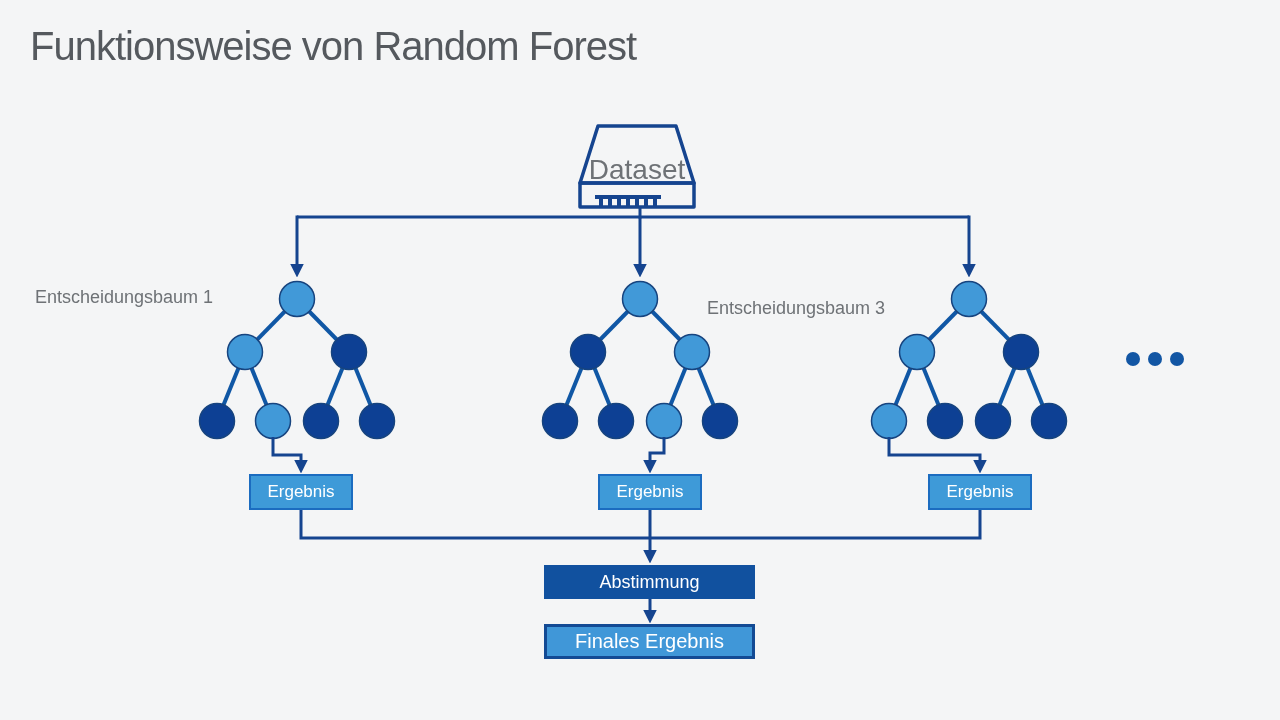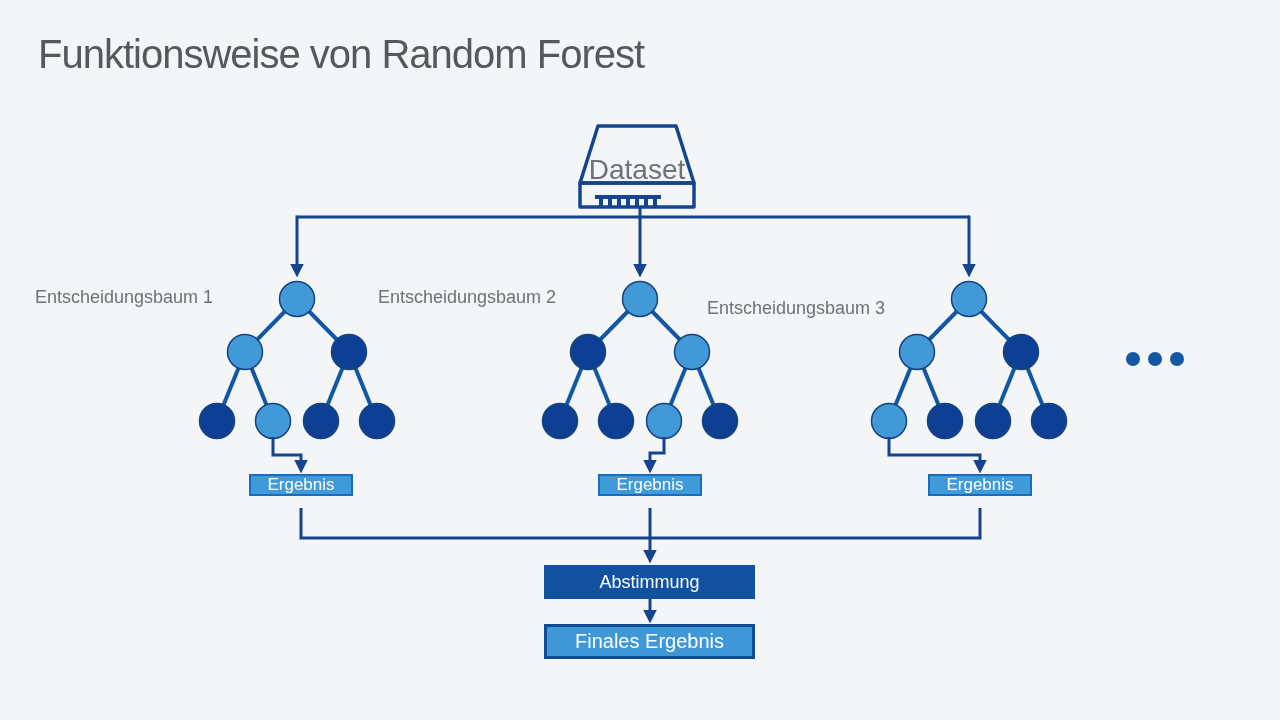--- a/index.html
+++ b/index.html
@@ -17,7 +17,7 @@
     font-family:"Liberation Sans",sans-serif;
   }
   .title{
-    position:absolute;left:30px;top:24px;margin:8px;
+    position:absolute;left:30px;top:24px;margin:0;
     font-size:40px;font-weight:400;letter-spacing:-1px;
     color:var(--title-text);white-space:nowrap;
   }

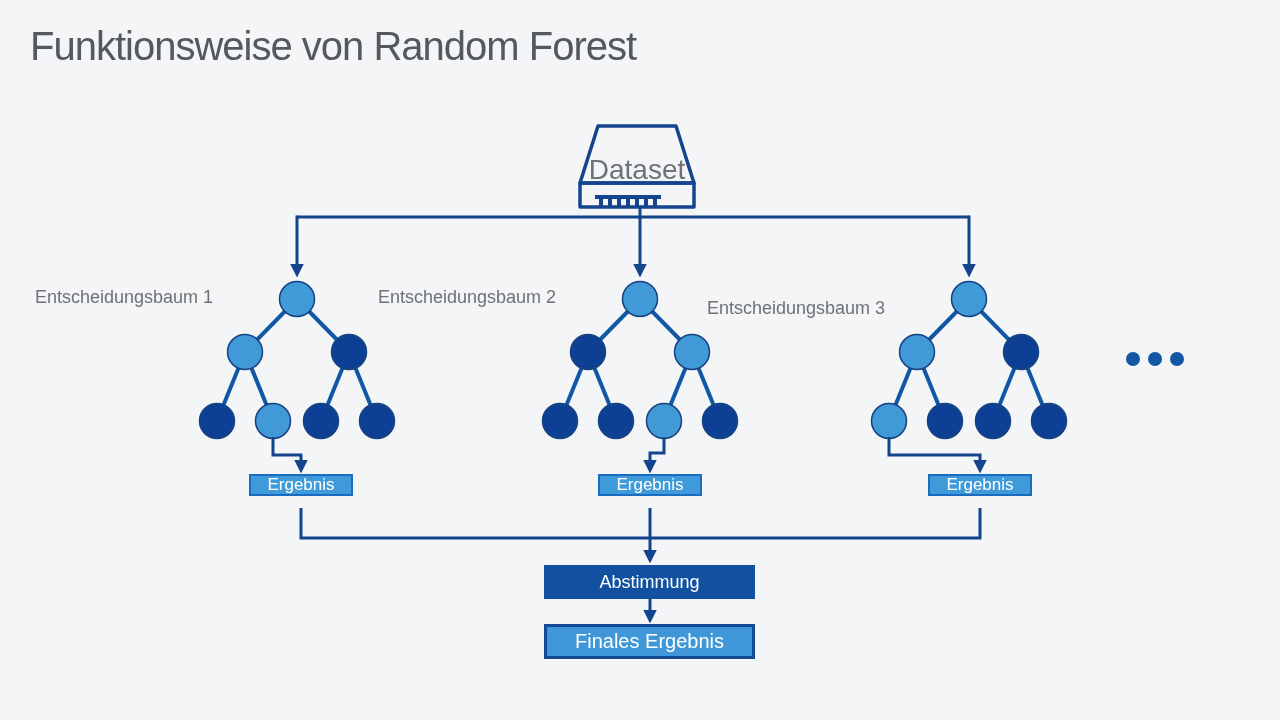--- a/index.html
+++ b/index.html
@@ -161,7 +161,6 @@
   <div class="dataset-label">Dataset</div>
 
   <div class="tree-label tree-label-1">Entscheidungsbaum 1</div>
-  <div class="tree-label tree-label-2">Entscheidungsbaum 2</div>
   <div class="tree-label tree-label-3">Entscheidungsbaum 3</div>
 
   <div class="box result-box result-box-1">Ergebnis</div>

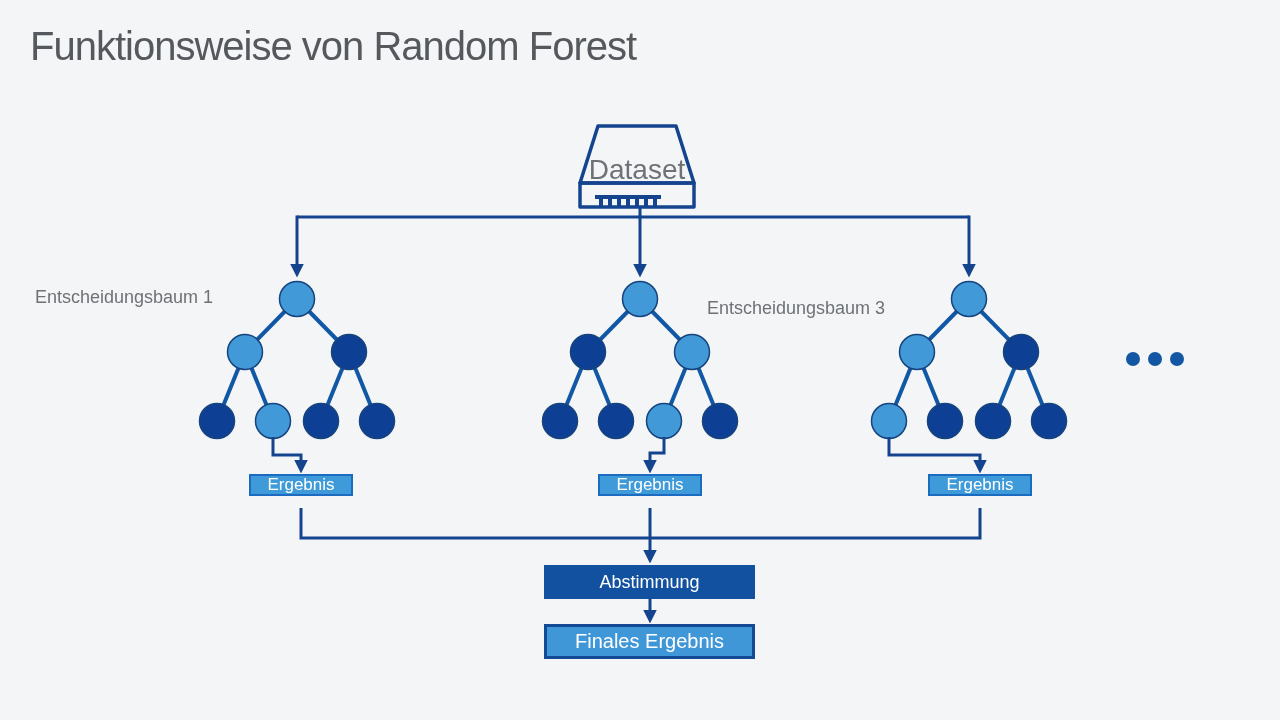--- a/index.html
+++ b/index.html
@@ -44,7 +44,7 @@
     position:absolute;display:flex;align-items:center;justify-content:center;
     color:var(--box-text);box-sizing:border-box;white-space:nowrap;
   }
-  .result-box{width:104px;height:22px;top:474px;font-size:17px;
+  .result-box{width:104px;height:36px;top:474px;font-size:17px;
     background:var(--result-fill);border:2px solid var(--result-border);}
   .result-box-1{left:249px;}
   .result-box-2{left:598px;}

